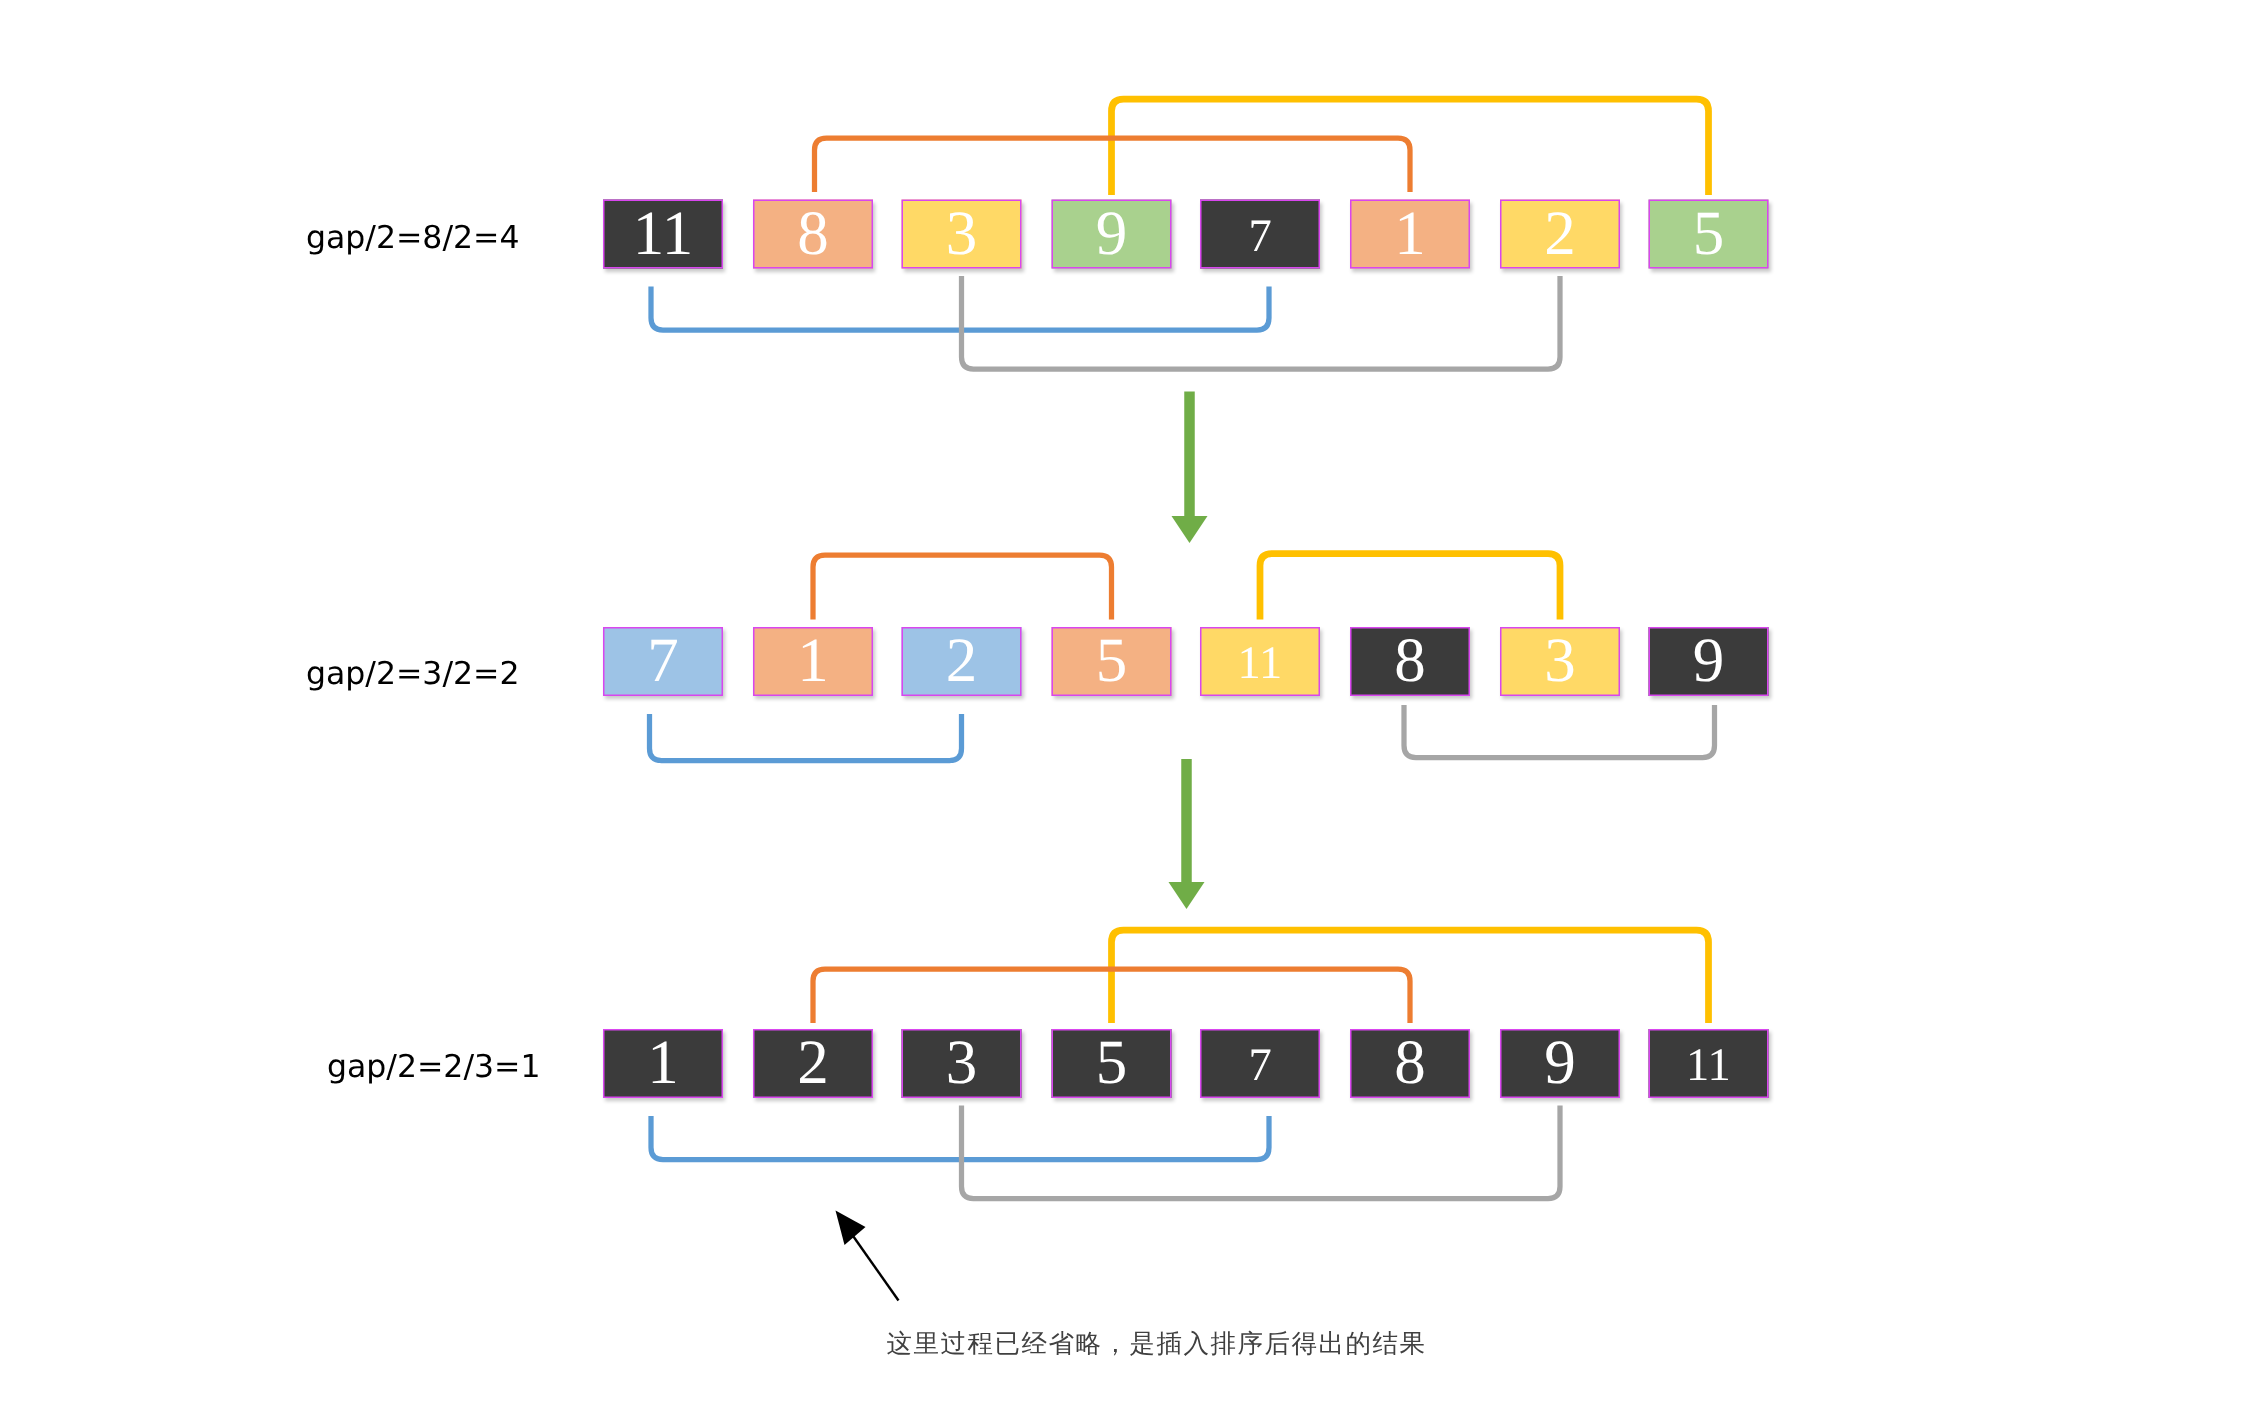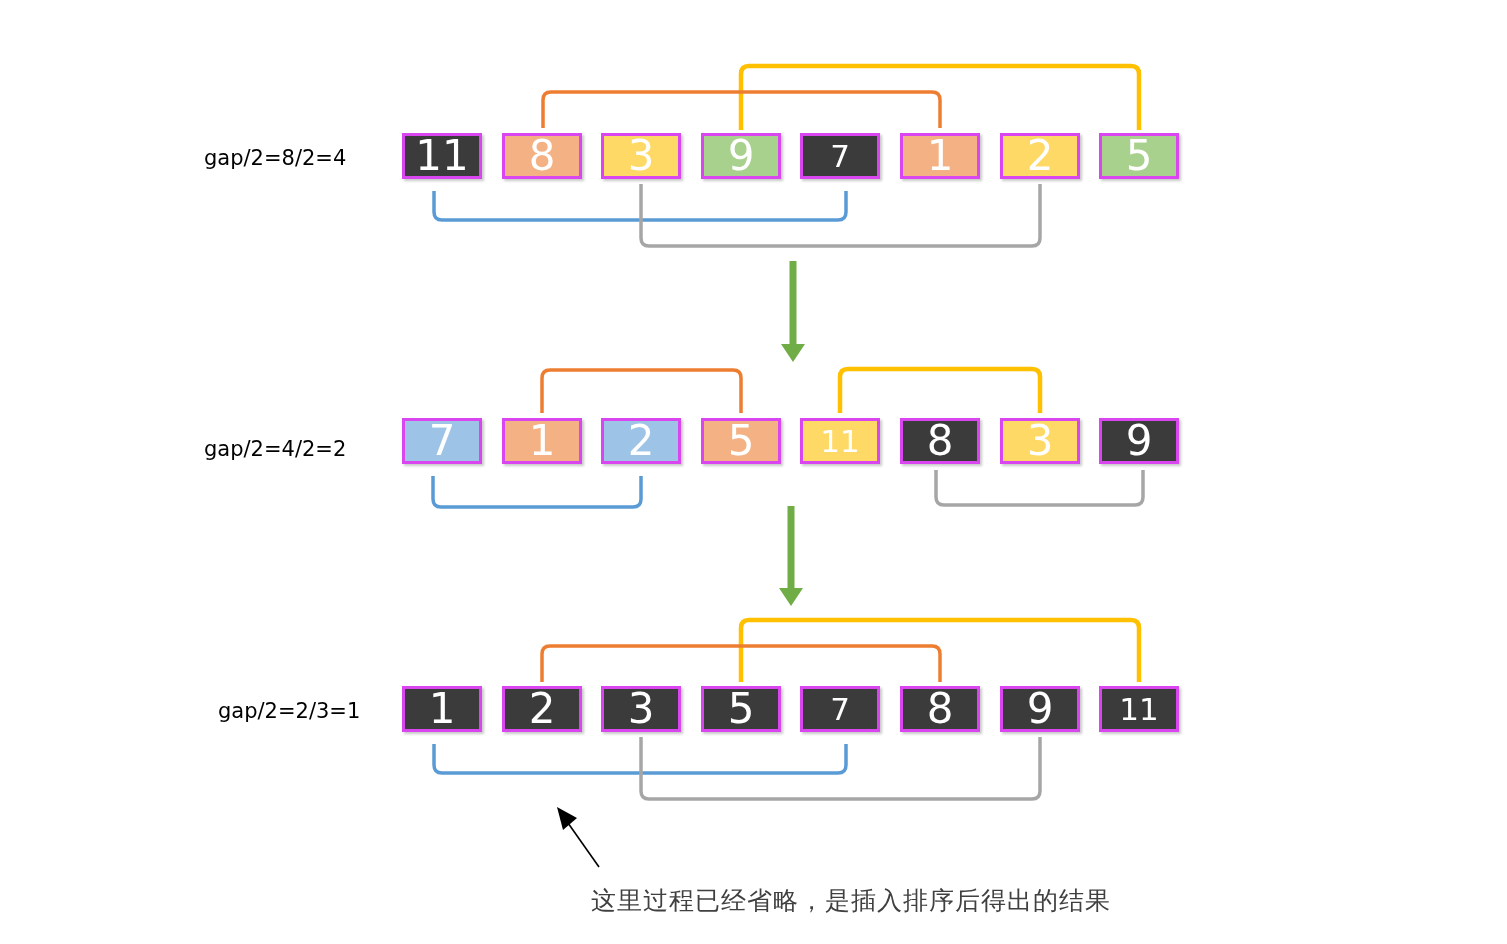--- a/index.html
+++ b/index.html
@@ -7,9 +7,9 @@
           font-family:"DejaVu Sans","Liberation Sans",sans-serif;}
   #overlay{position:absolute;left:0;top:0;width:1507px;height:944px;pointer-events:none;}
   .box{position:absolute;width:80px;height:46px;box-sizing:border-box;
-       border:3px solid #d946ef;display:flex;align-items:center;justify-content:center;
+       border:1px solid #d946ef;display:flex;align-items:center;justify-content:center;
        color:#ffffff;font-size:42px;line-height:1;
-       box-shadow:1.5px 2px 2.5px rgba(0,0,0,0.22);}
+       box-shadow:1.5px 2px 2.5px rgba(0,0,0,0.22);font-family:Liberation Serif, serif;}
   .box[data-size="small"]{font-size:31px;}
   .box[data-color="dark"]{background:#3B3B3B;}
   .box[data-color="orange"]{background:#F4B183;}

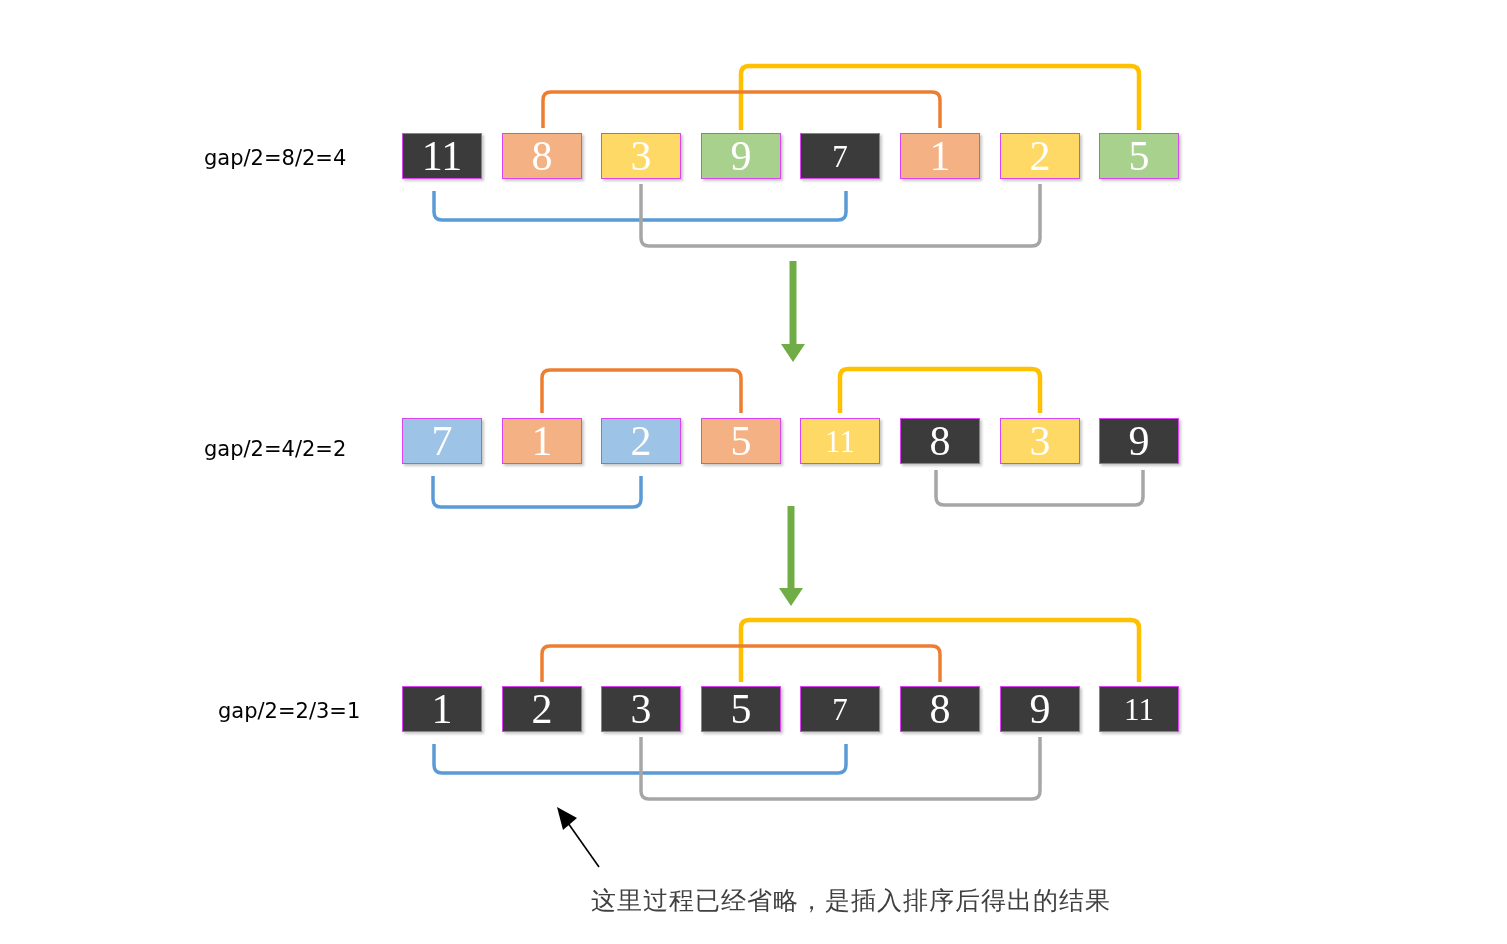--- a/index.html
+++ b/index.html
@@ -61,7 +61,7 @@
   <div class="box" style="left:1000px;top:133px" data-color="yellow">2</div>
   <div class="box" style="left:1099px;top:133px" data-color="green">5</div>
 
-  <div class="row-label" style="left:204px;top:437px">gap/2=4/2=2</div>
+  <div class="row-label" style="left:204px;top:437px">gap/2=3/2=2</div>
   <div class="box" style="left:402px;top:418px" data-color="blue">7</div>
   <div class="box" style="left:502px;top:418px" data-color="orange">1</div>
   <div class="box" style="left:601px;top:418px" data-color="blue">2</div>

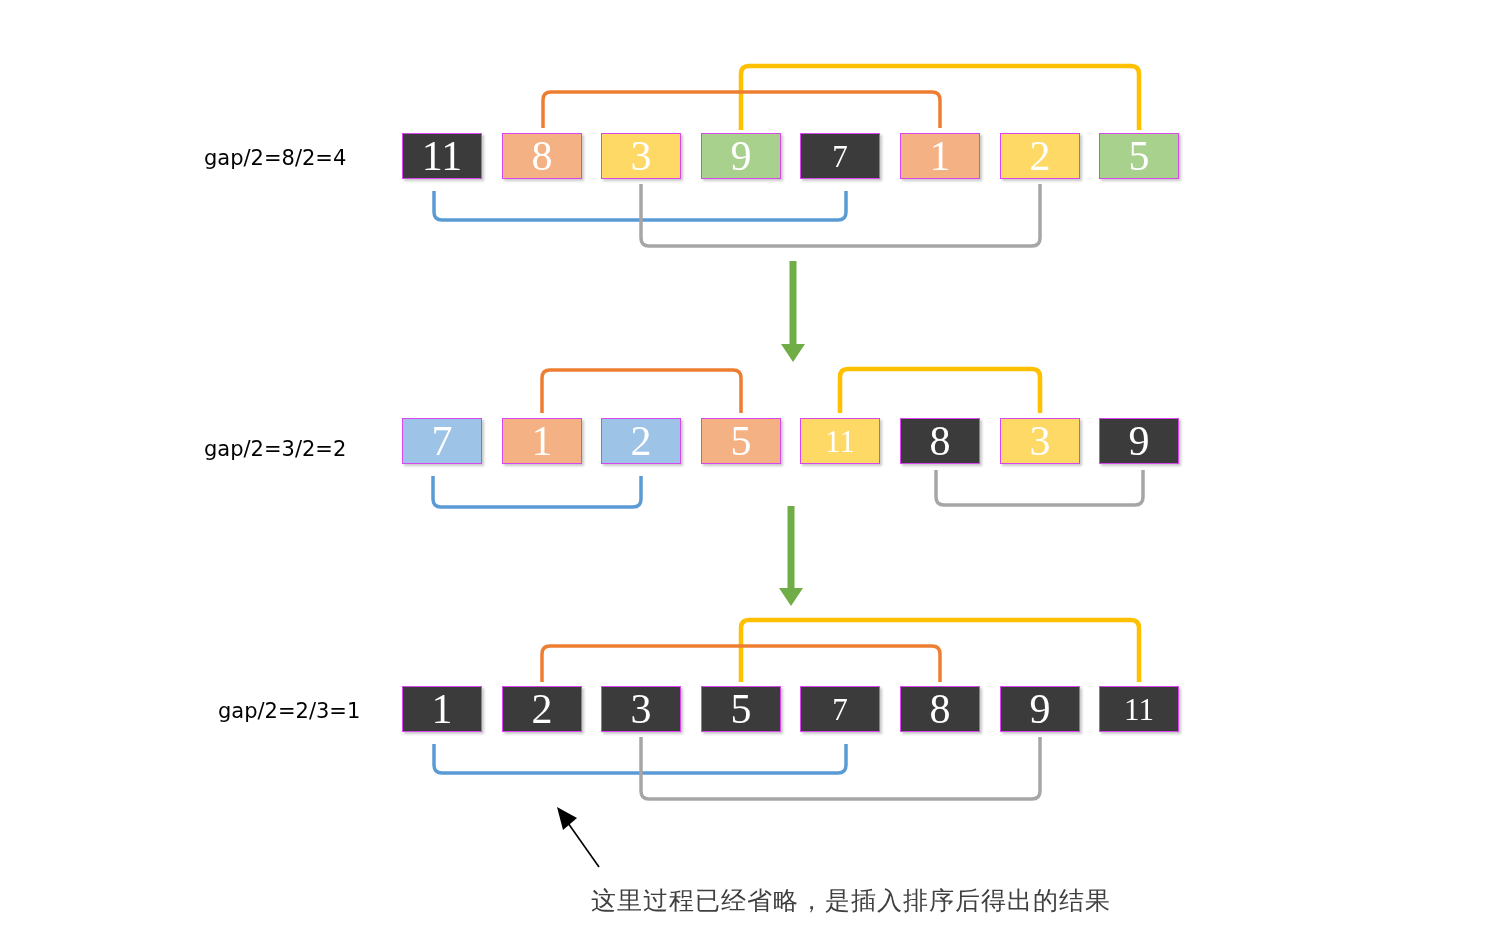--- a/index.html
+++ b/index.html
@@ -17,7 +17,7 @@
   .box[data-color="green"]{background:#A9D18E;}
   .box[data-color="blue"]{background:#9DC3E6;}
   .row-label{position:absolute;color:#000000;font-size:21px;white-space:nowrap;}
-  .caption{position:absolute;color:#404040;font-size:25px;letter-spacing:1px;white-space:nowrap;text-align:right;}
+  .caption{position:absolute;color:#404040;font-size:17px;letter-spacing:1px;white-space:nowrap;text-align:right;}
 </style>
 </head>
 <body>

